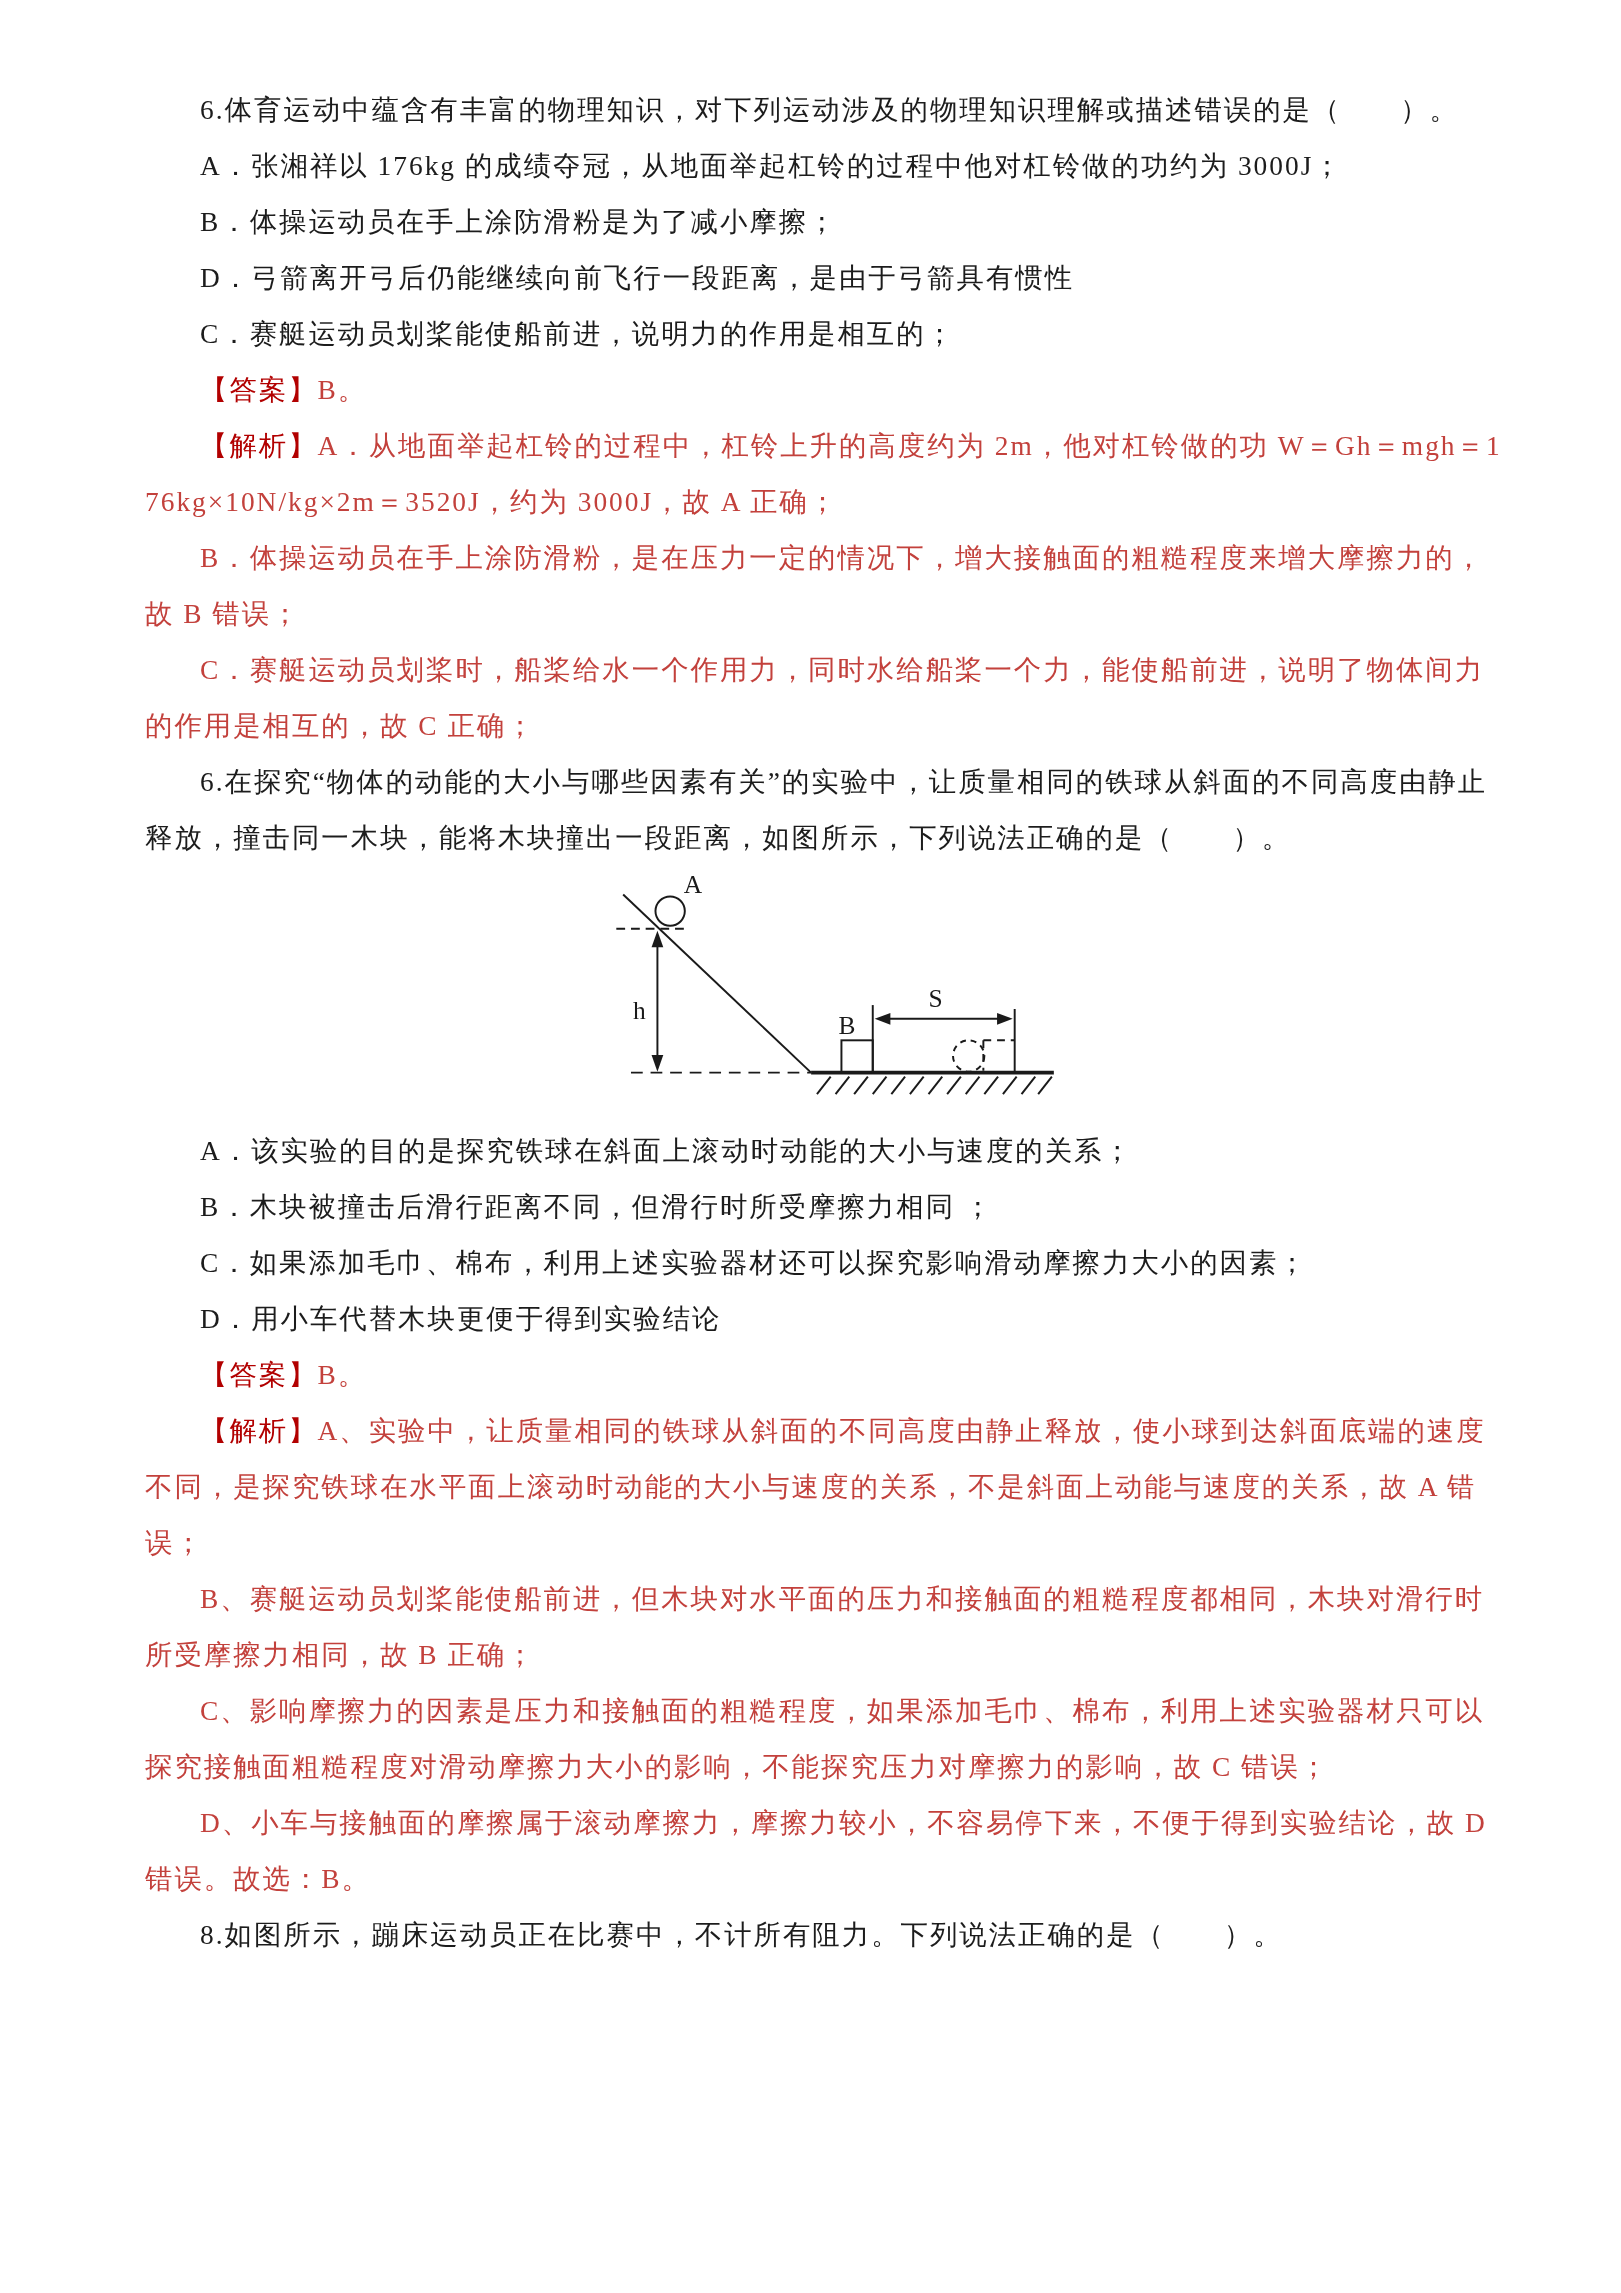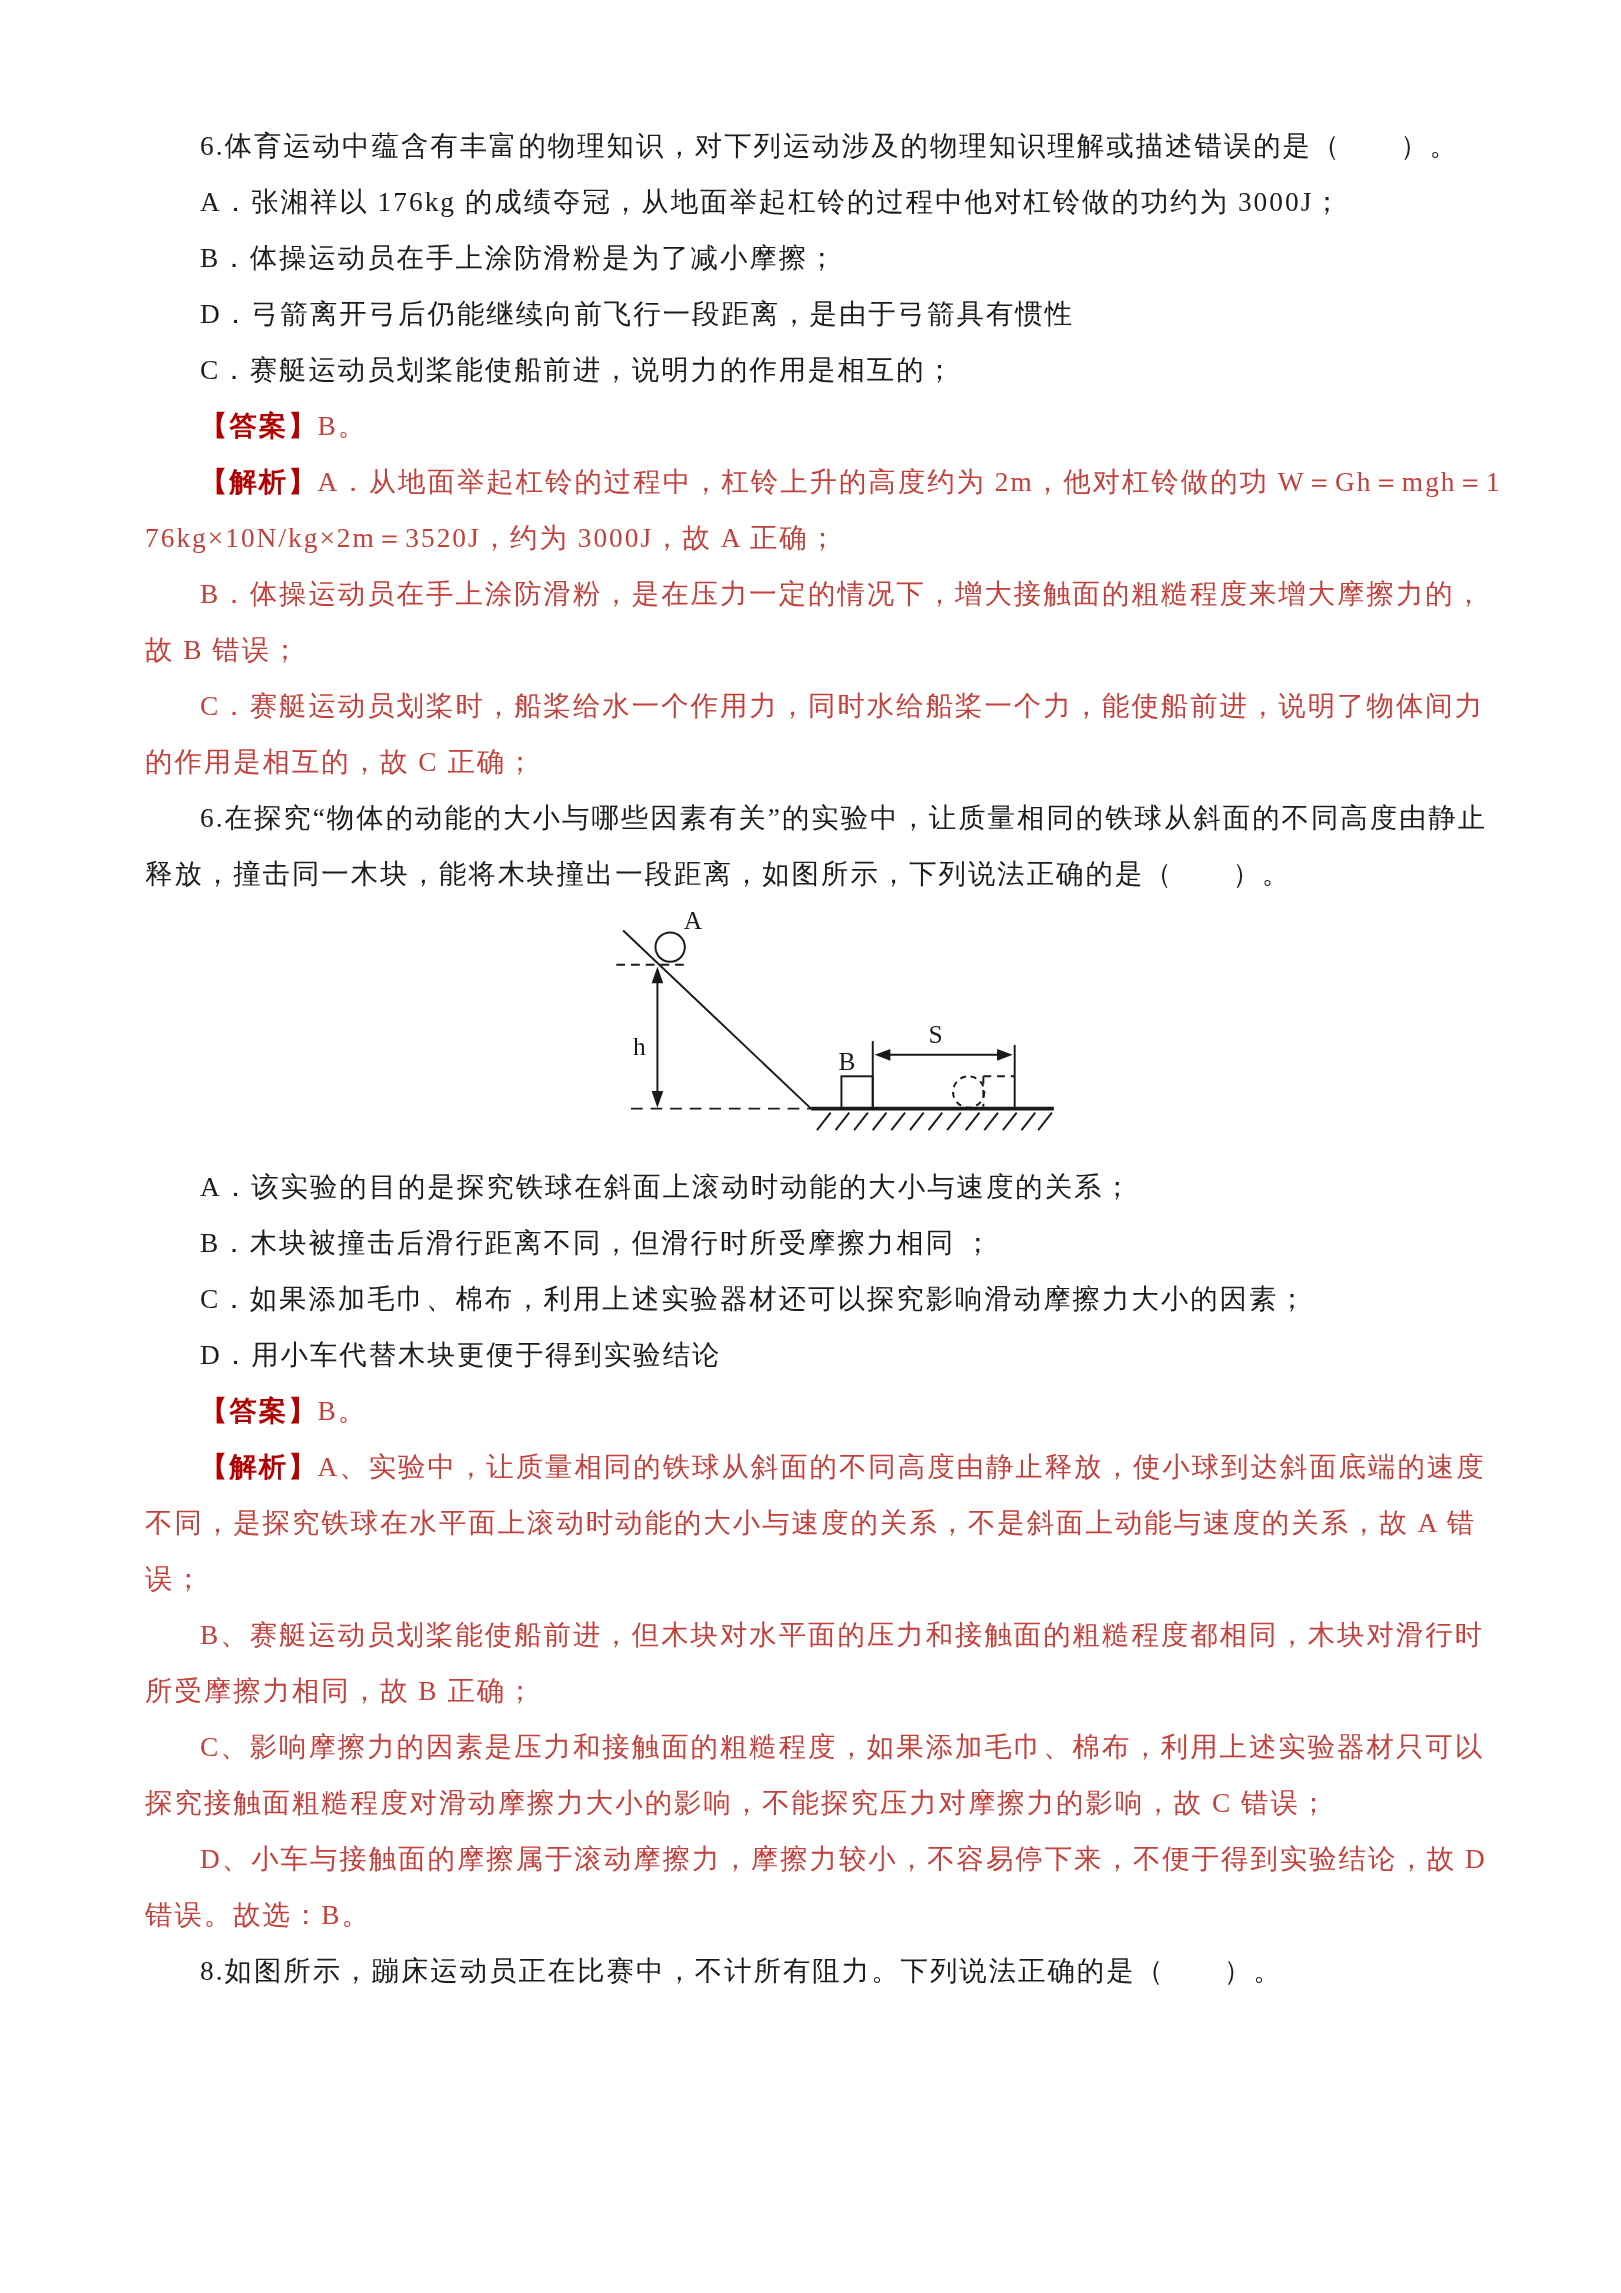--- a/index.html
+++ b/index.html
@@ -18,7 +18,7 @@
     margin:0 auto;
     background:var(--page-bg);
     box-sizing:border-box;
-    padding:118px 108px 0 145px;
+    padding:82px 108px 0 145px;
     font-family:"Liberation Serif","DejaVu Serif",serif;
     font-size:27.4px;
     color:var(--text);

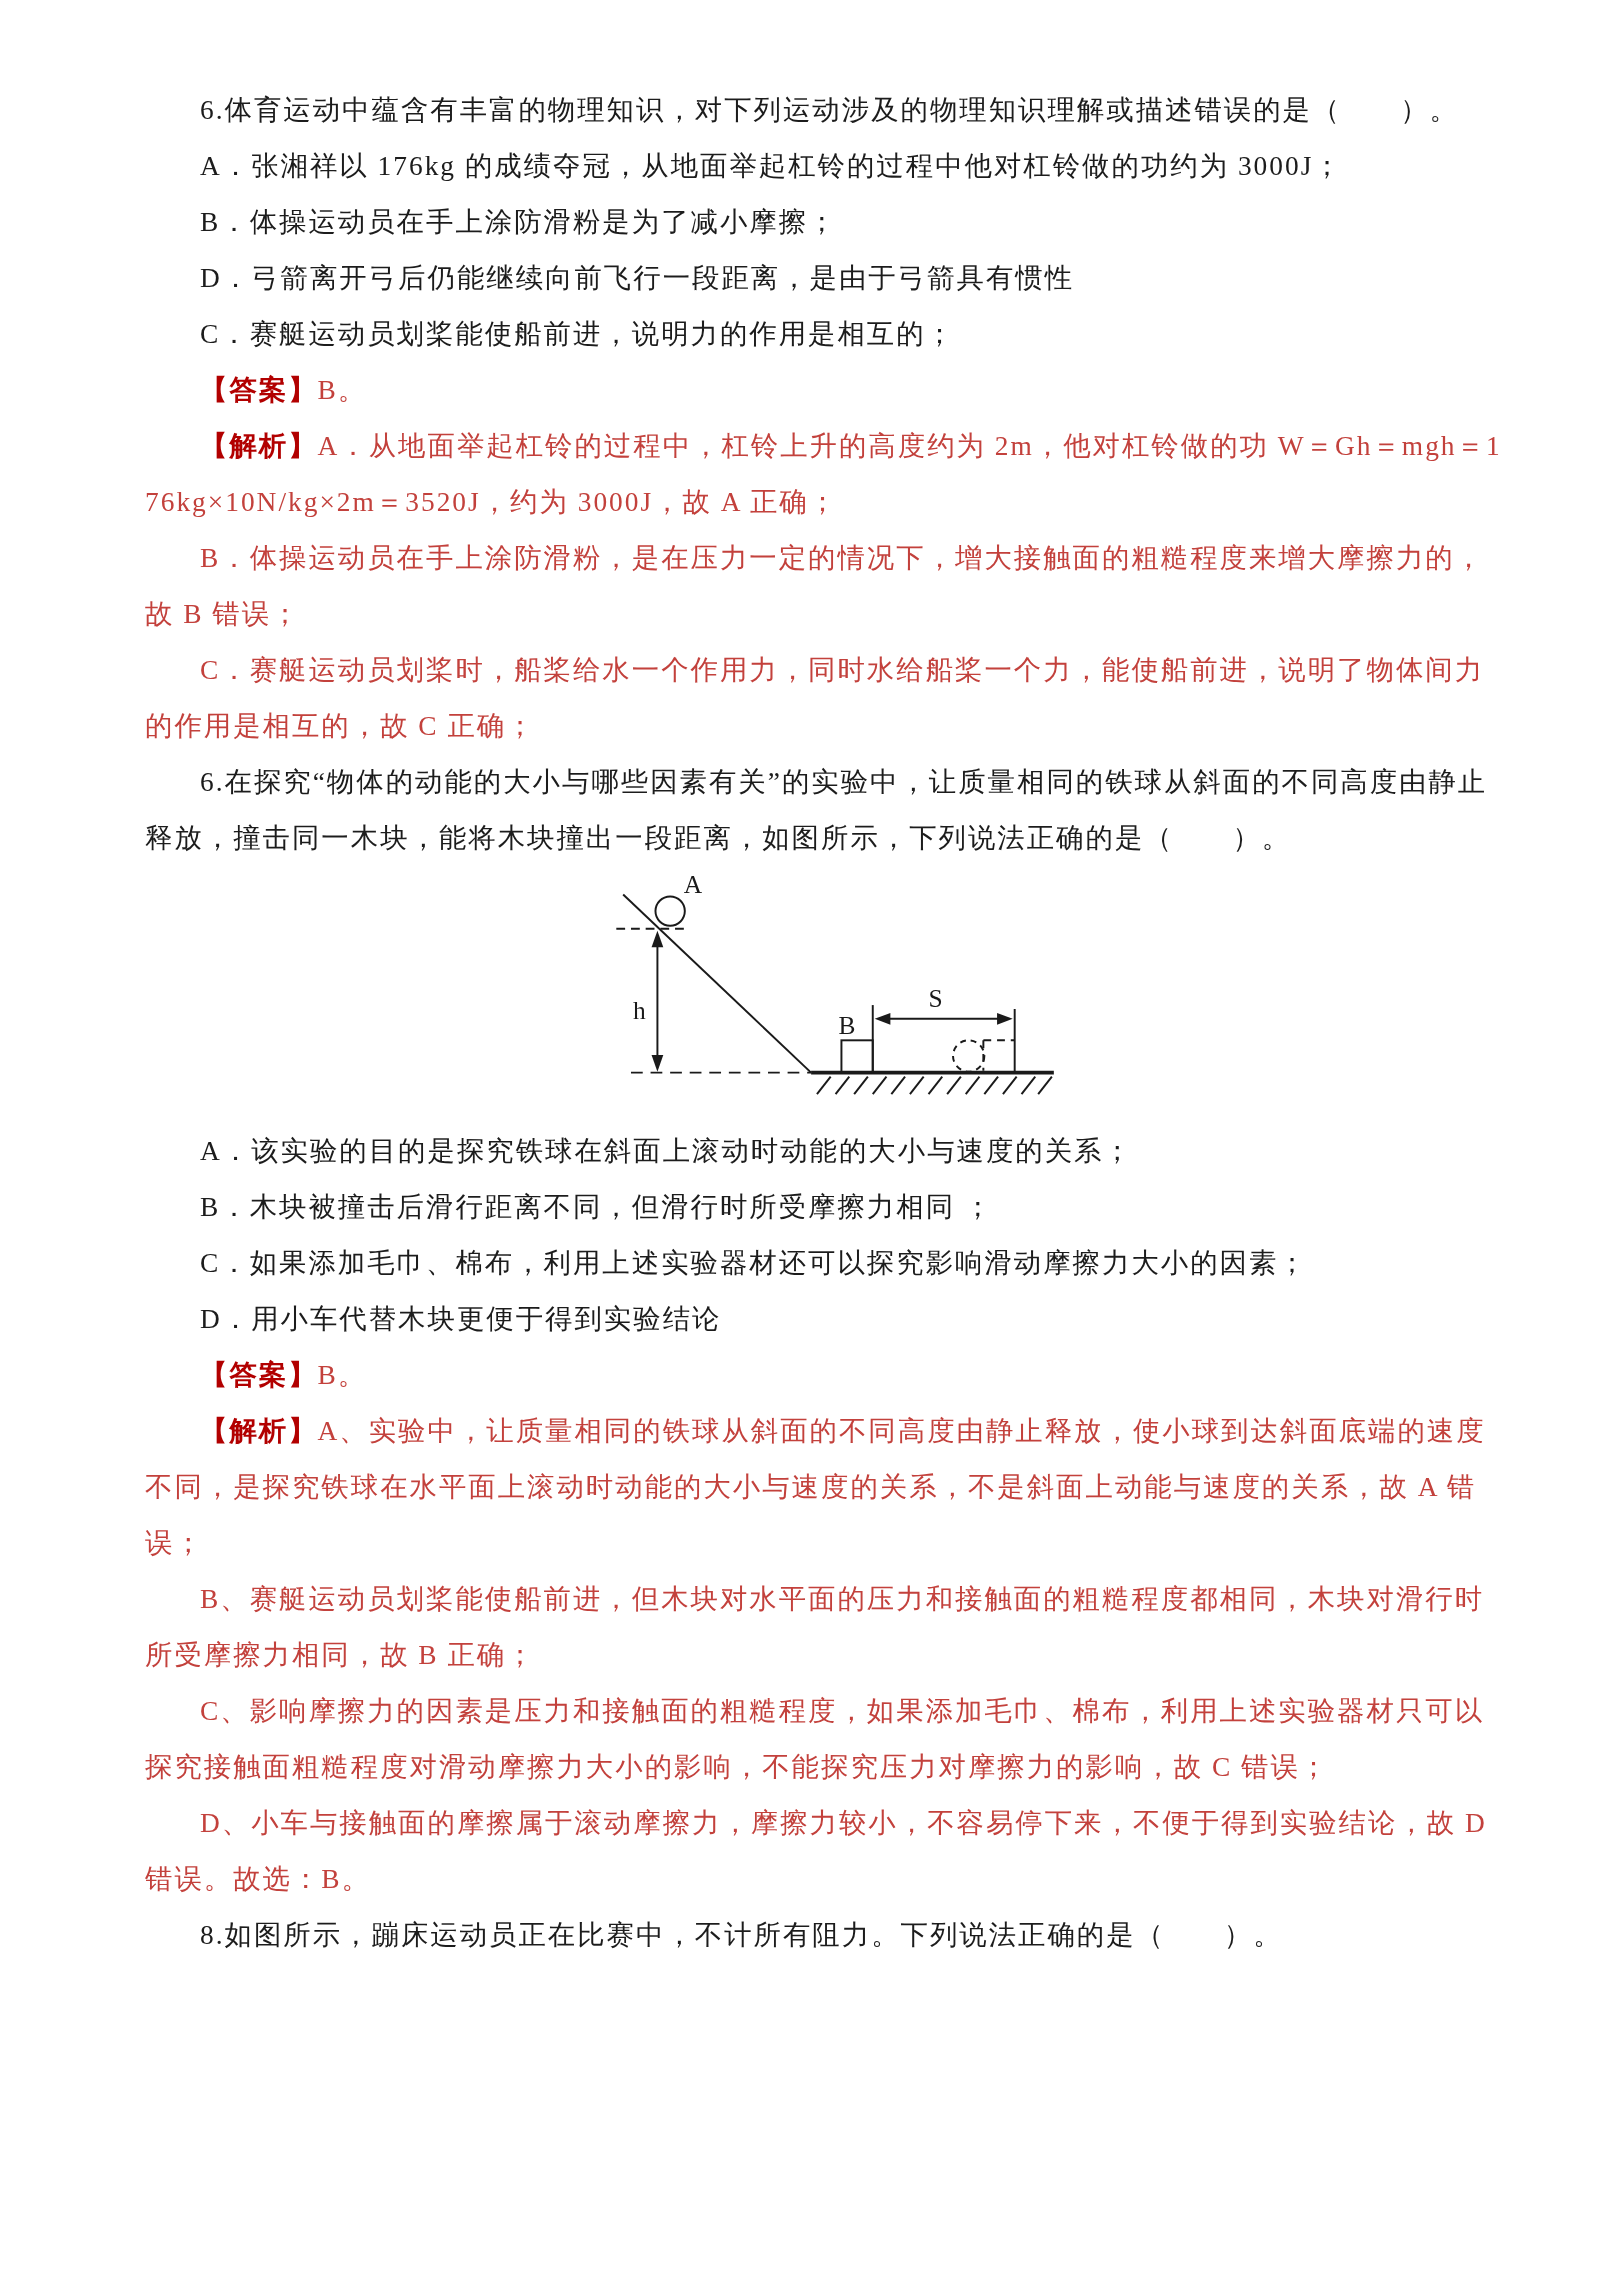--- a/index.html
+++ b/index.html
@@ -32,7 +32,7 @@
     word-break:break-all;
   }
   .red{color:var(--answer);}
-  .marker{color:var(--marker);font-weight:bold;}
+  .marker{color:var(--marker);font-weight:normal;}
   .answer-value{color:var(--answer);}
   .figure-row{
     height:253px;

